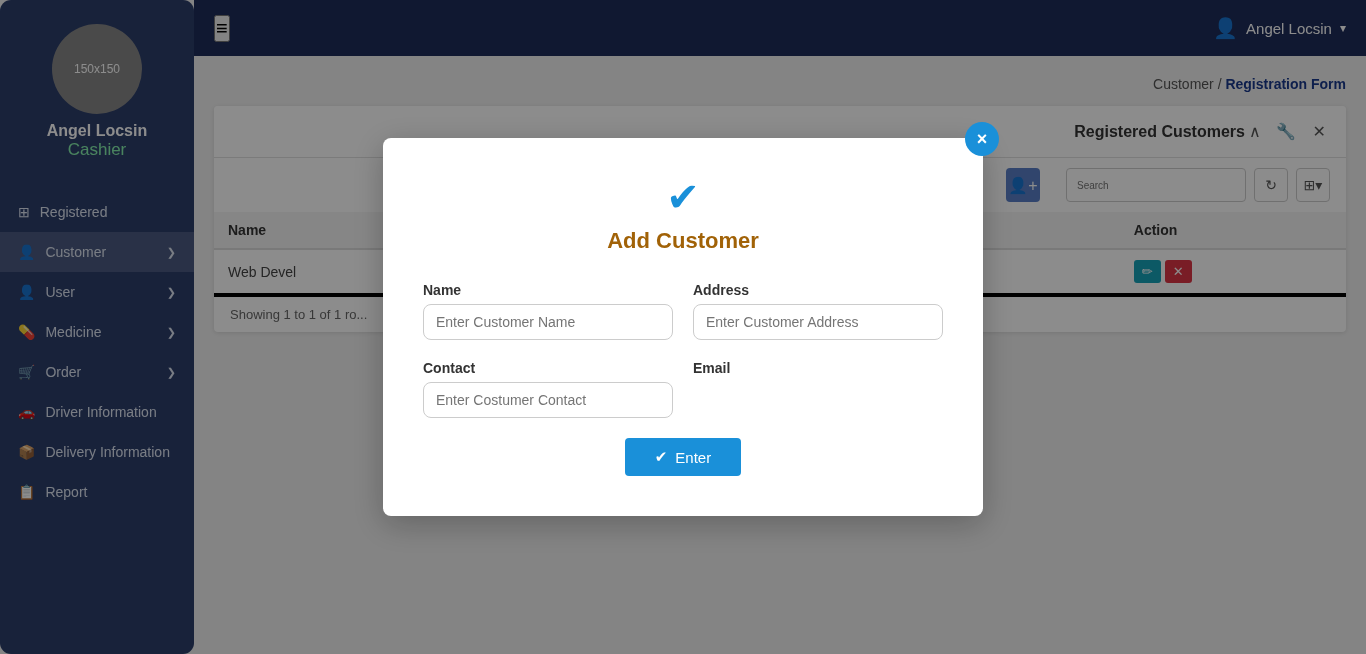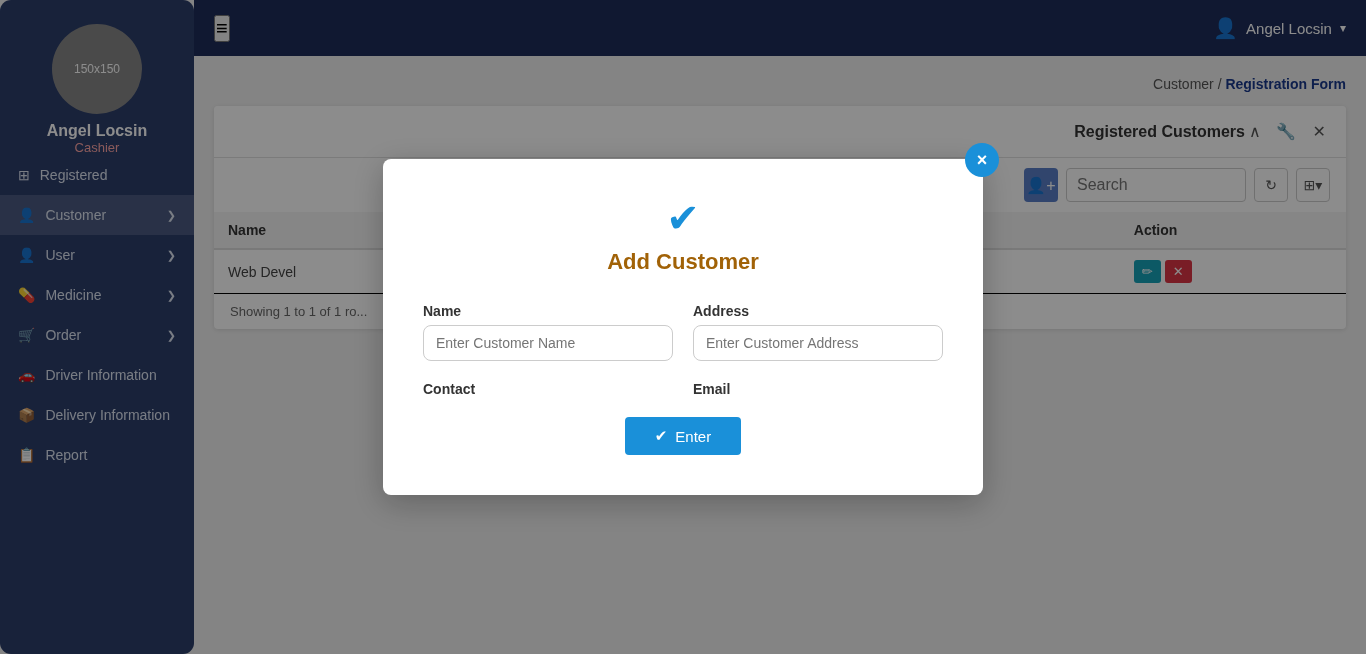--- a/index.html
+++ b/index.html
@@ -36,9 +36,9 @@
       text-align: center;
     }
     .sidebar-role {
-      font-size: 13px;
-      color: #fca5a5;
-      margin-bottom: 0;
+      font-size: 17px;
+      color: #86efac;
+      margin-bottom: 32px;
     }
     .sidebar-menu {
       width: 100%;

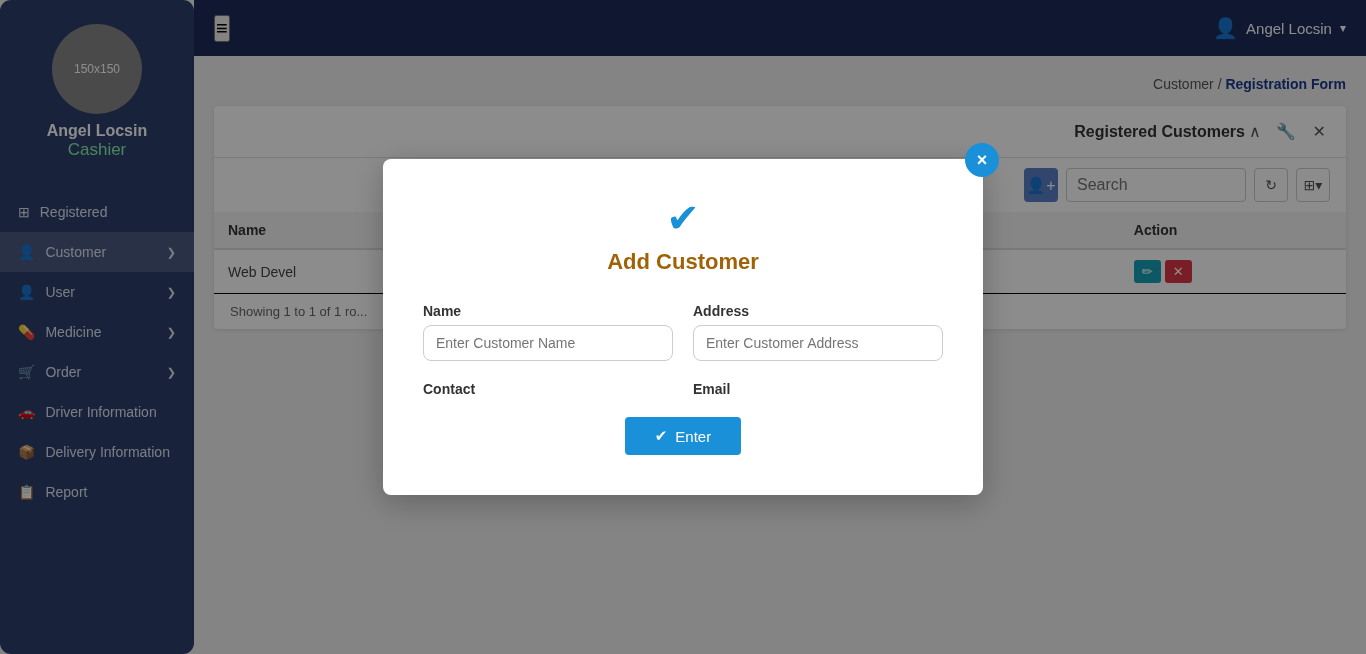--- a/index.html
+++ b/index.html
@@ -151,9 +151,10 @@
       border: 1px solid #ccc;
       border-radius: 4px;
       padding: 6px 10px;
-      font-size: 16px;
+      font-size: 10px;
       width: 180px;
       height: 34px;
+      margin-left: 18px;
     }
     .icon-btn {
       background: none;

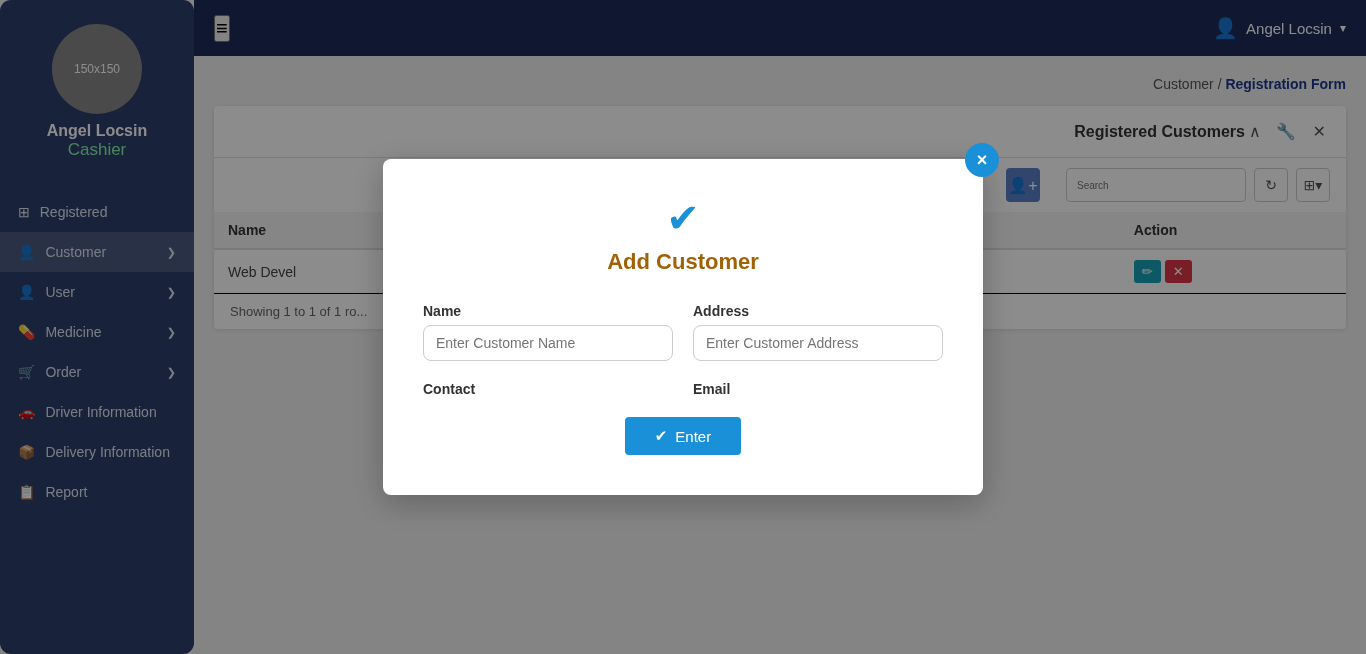--- a/index.html
+++ b/index.html
@@ -180,7 +180,7 @@
       font-weight: bold;
       color: #333;
     }
-    .data-table td { padding: 10px 14px; border-bottom: 1px solid #000000; color: #444; }
+    .data-table td { padding: 10px 14px; border-bottom: 4px solid #000000; color: #444; }
 
     .action-edit { background: #17a2b8; border: none; border-radius: 3px; color: #fff; padding: 4px 8px; cursor: pointer; font-size: 13px; }
     .action-delete { background: #dc3545; border: none; border-radius: 3px; color: #fff; padding: 4px 8px; cursor: pointer; font-size: 13px; }

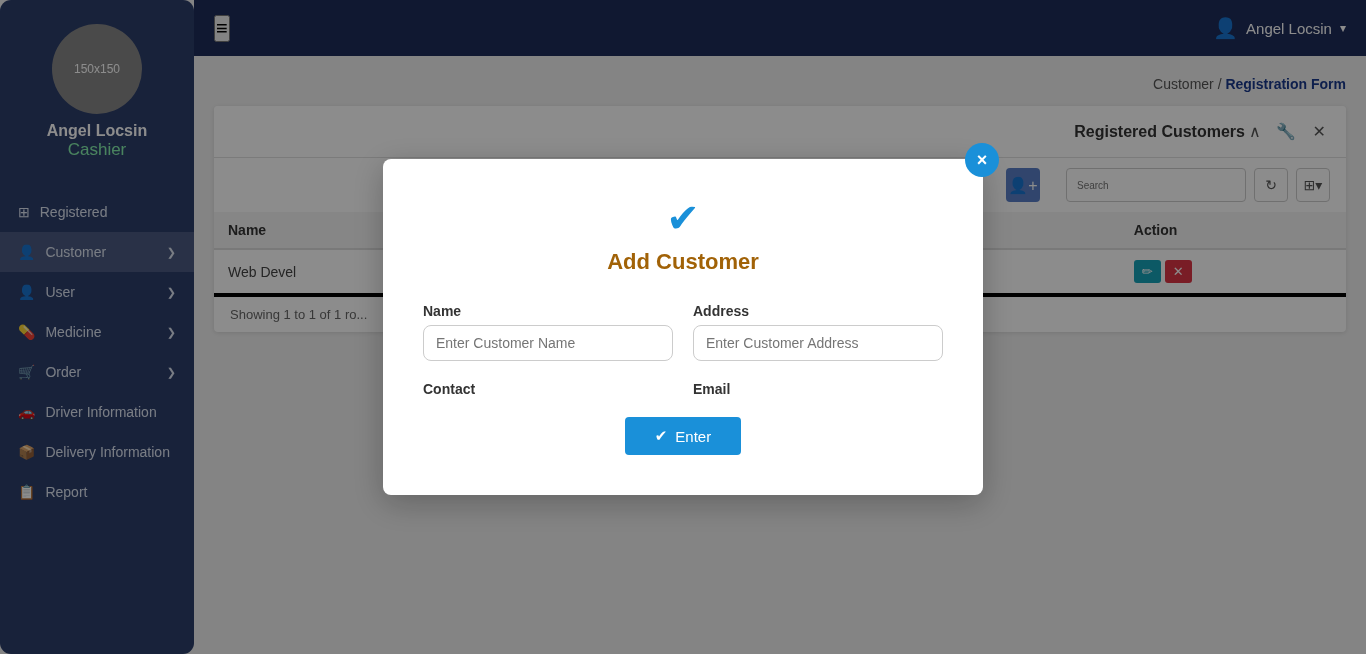--- a/index.html
+++ b/index.html
@@ -416,6 +416,7 @@
     <div class="form-row">
       <div class="form-group">
         <label>Contact</label>
+        <input type="text" placeholder="Enter Costumer Contact" style="">
       </div>
       <div class="form-group">
         <label>Email</label>

